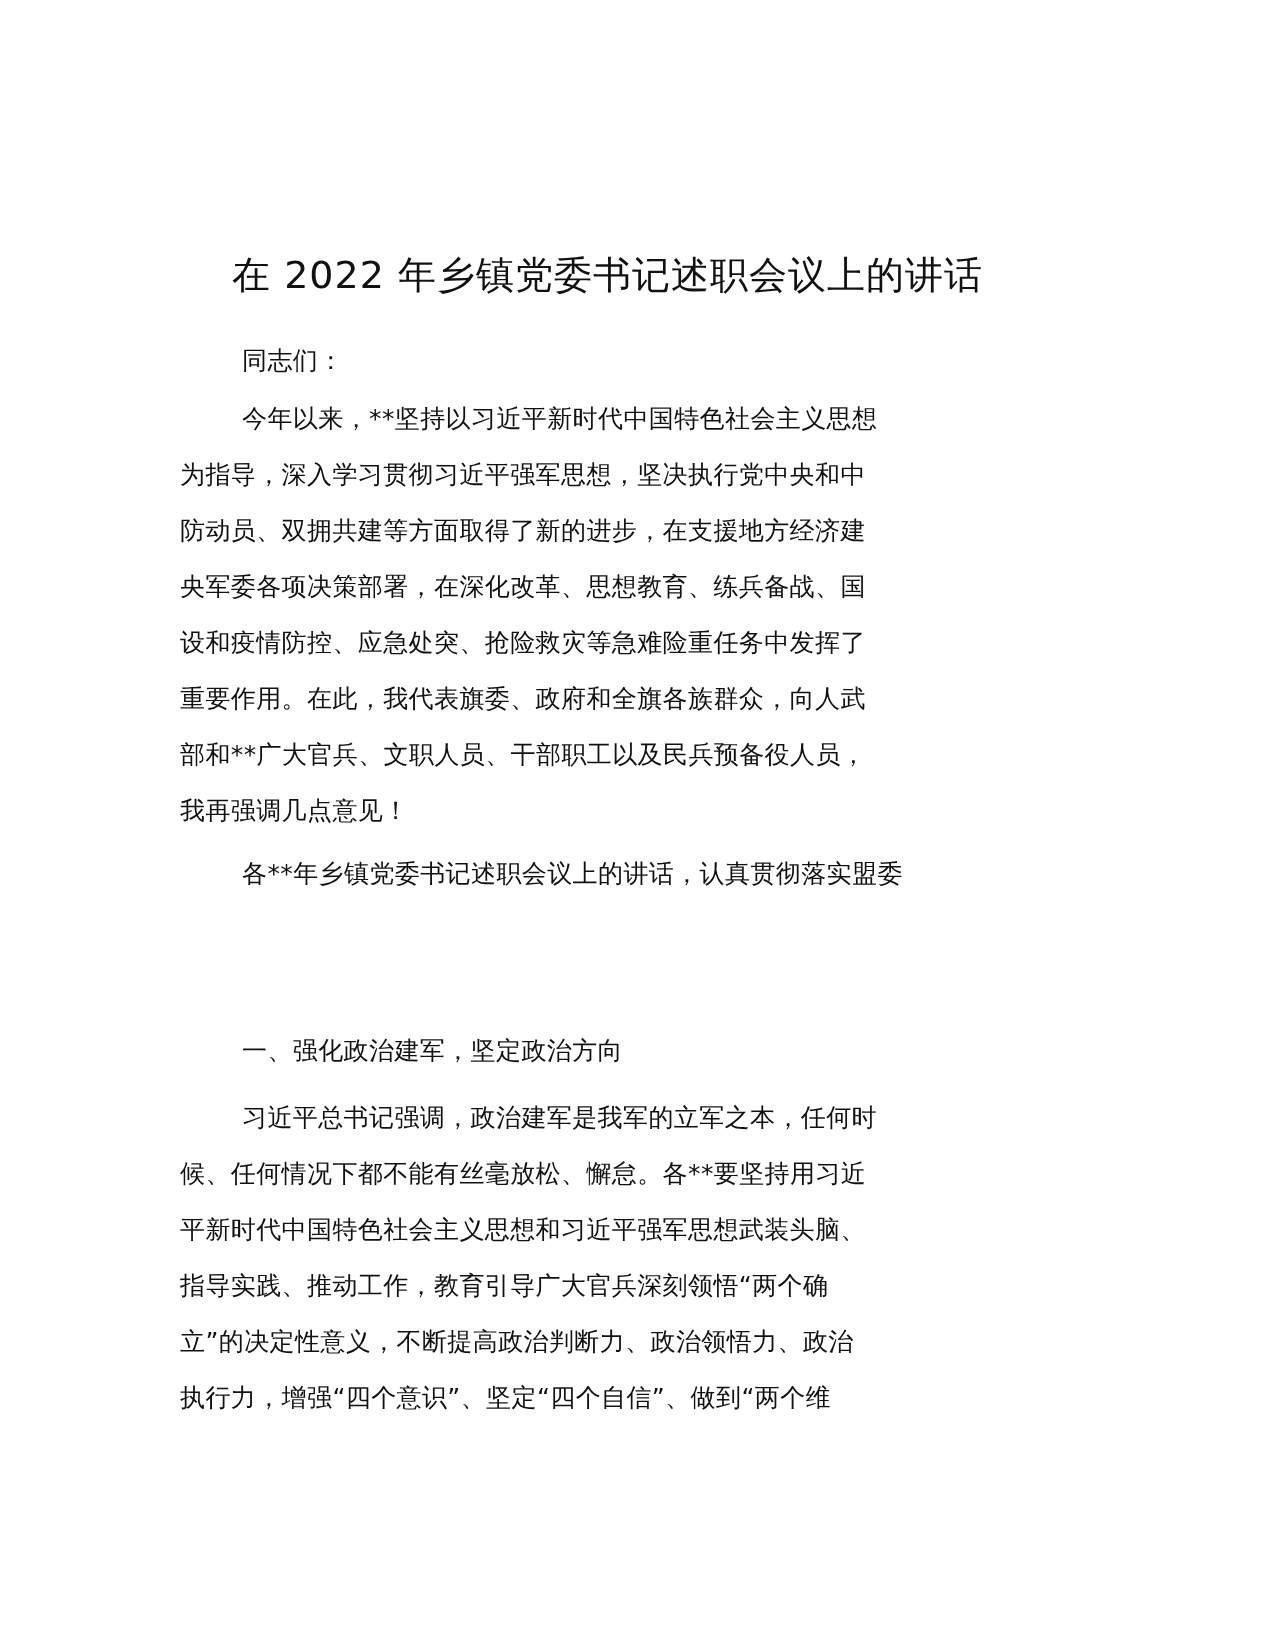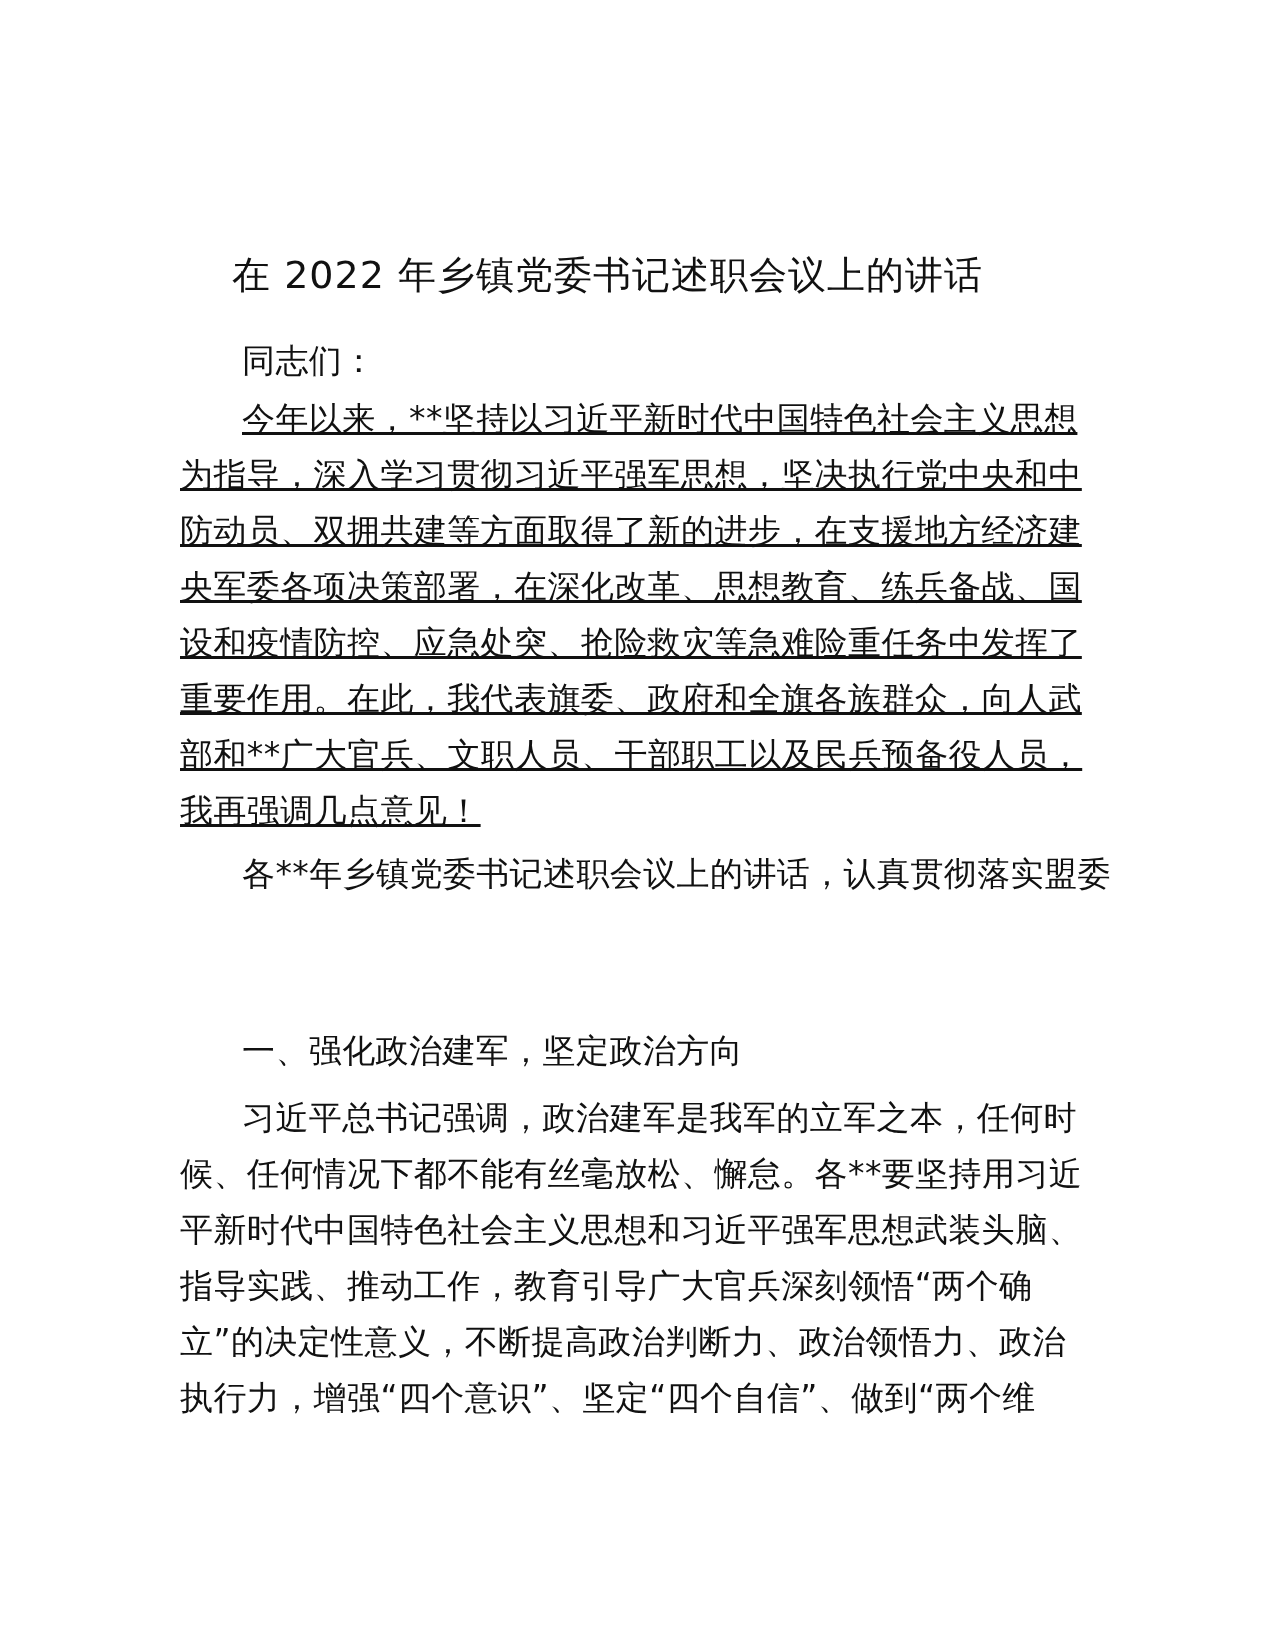--- a/index.html
+++ b/index.html
@@ -39,7 +39,7 @@
       position: absolute;
       left: 180px;
       width: 860px;
-      font-size: 33px;
+      font-size: 25px;
       line-height: 56px;
     }
     .line {

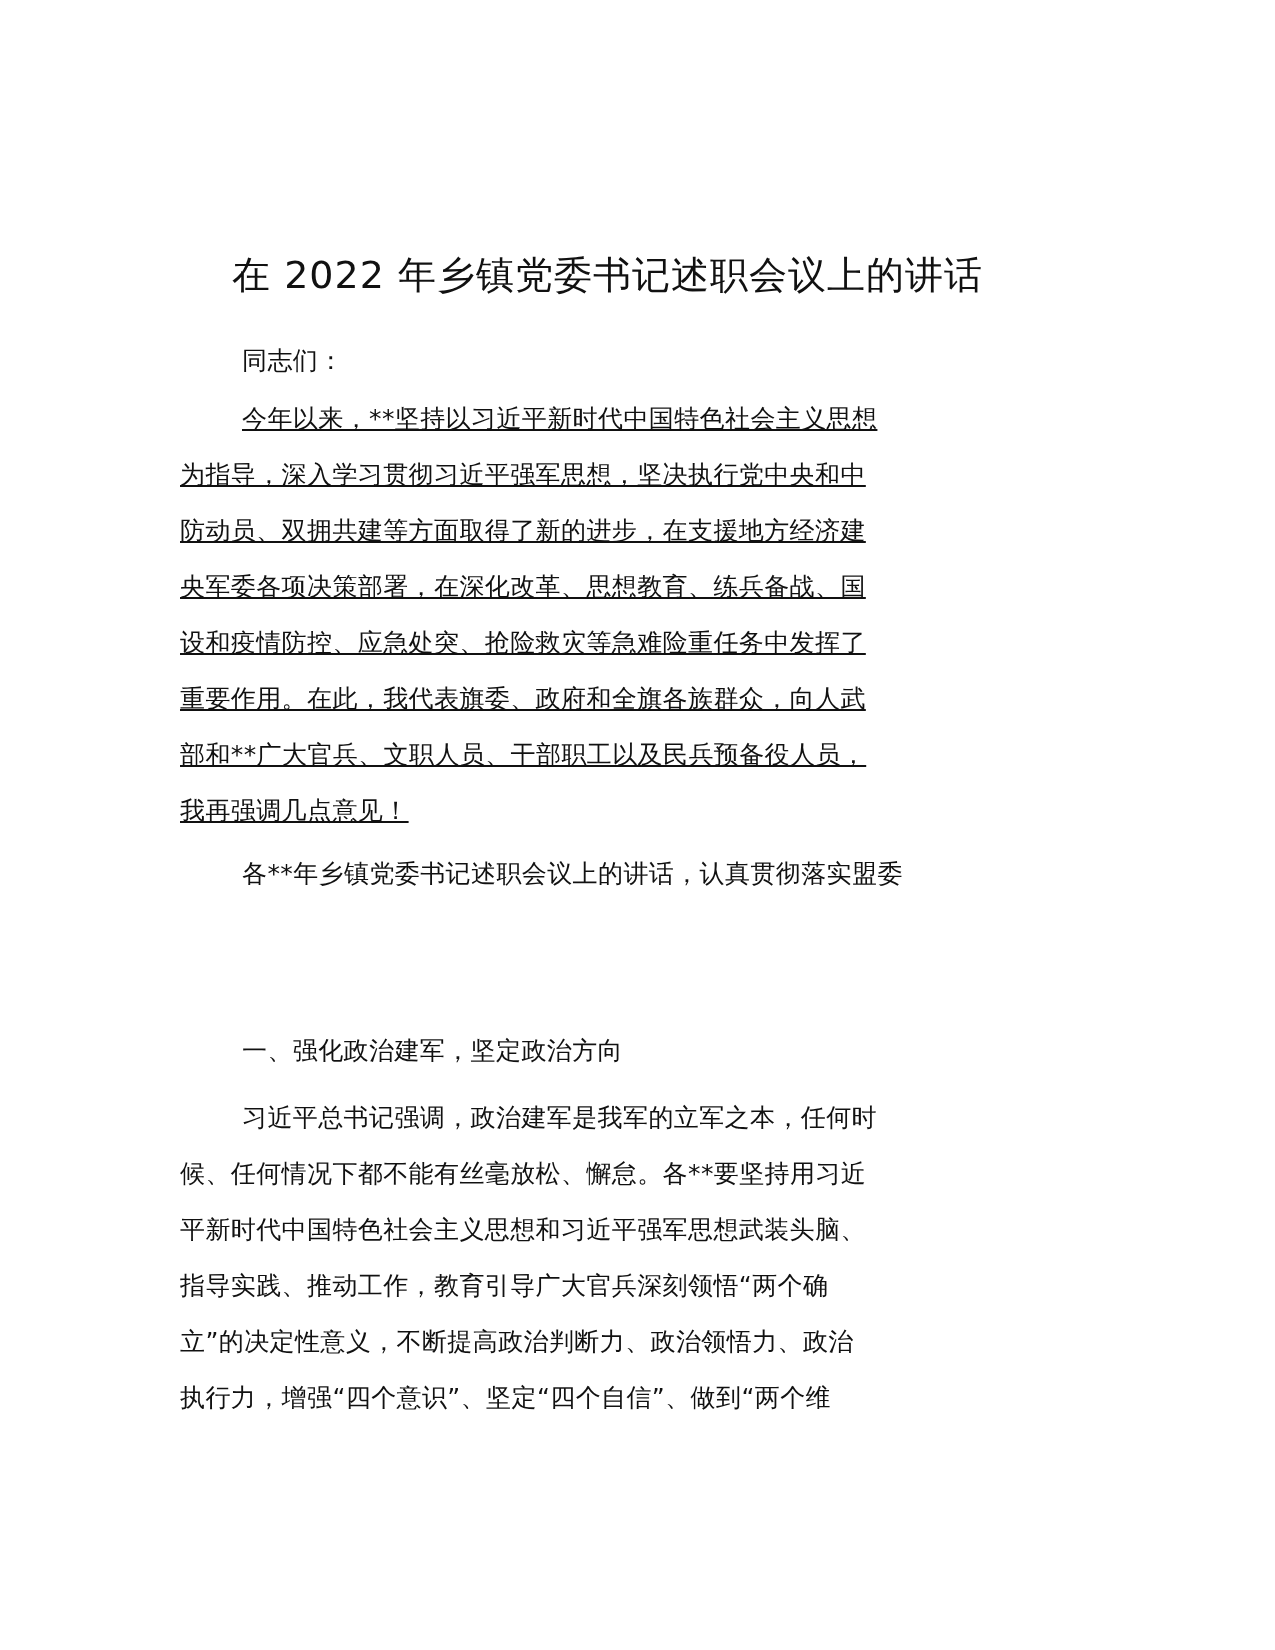--- a/index.html
+++ b/index.html
@@ -63,7 +63,7 @@
     <span class="line indent">同志们：</span>
   </div>
 
-  <div class="body-text" style="top:351px;text-decoration:underline;">
+  <div class="body-text" style="top:351px;">
     <span class="line indent">今年以来，**坚持以习近平新时代中国特色社会主义思想</span>
     <span class="line">为指导，深入学习贯彻习近平强军思想，坚决执行党中央和中</span>
     <span class="line">防动员、双拥共建等方面取得了新的进步，在支援地方经济建</span>

